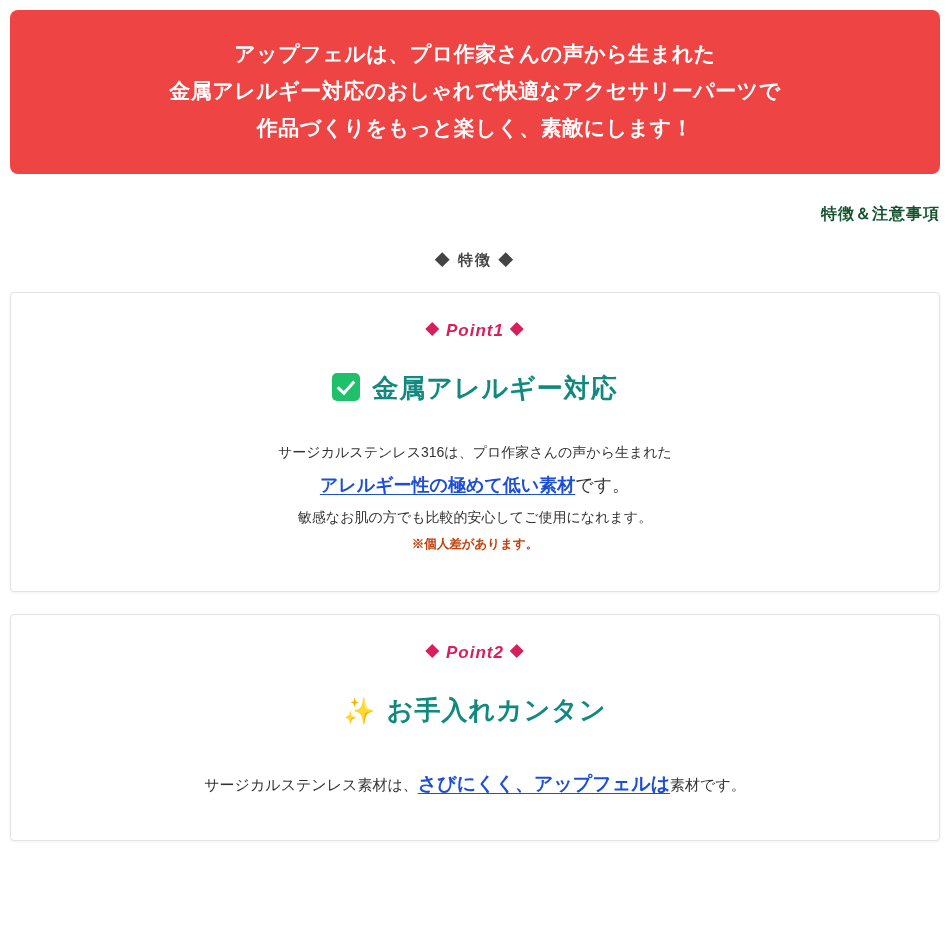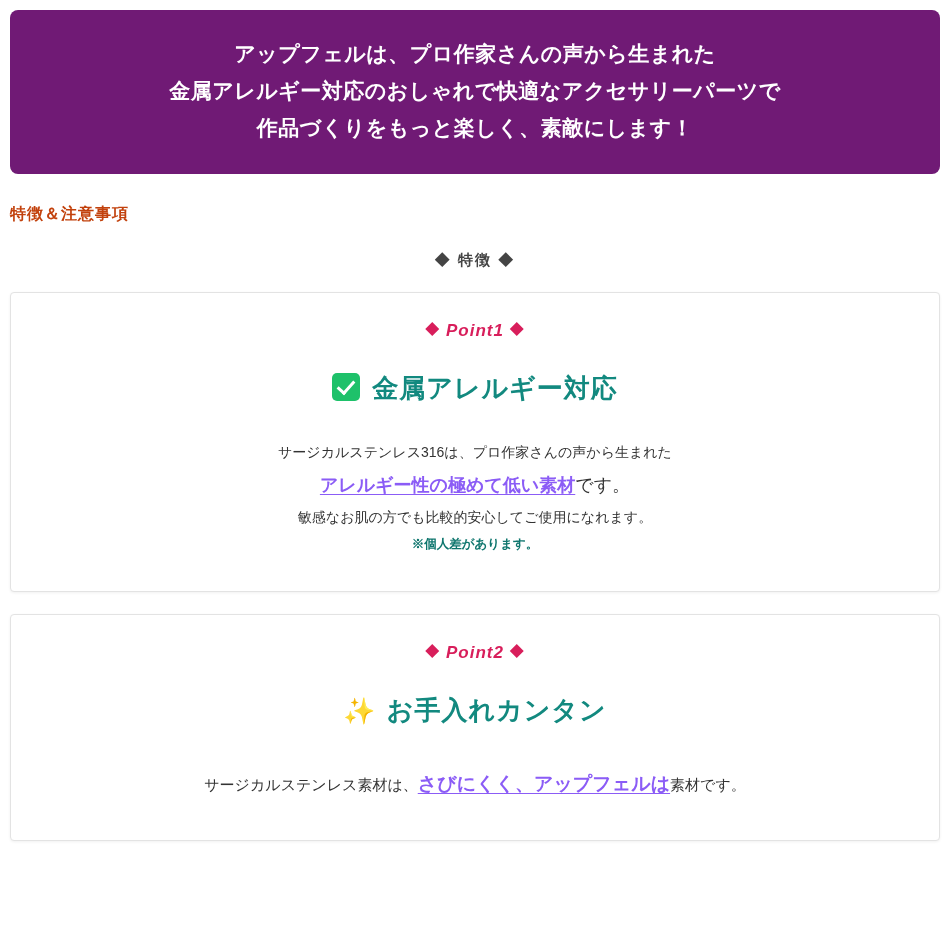--- a/index.html
+++ b/index.html
@@ -23,7 +23,7 @@
 
   
   .hero {
-    background: #701a75;
+    background: #ef4444;
     border-radius: 8px;
     color: #ffffff;
     text-align: center;

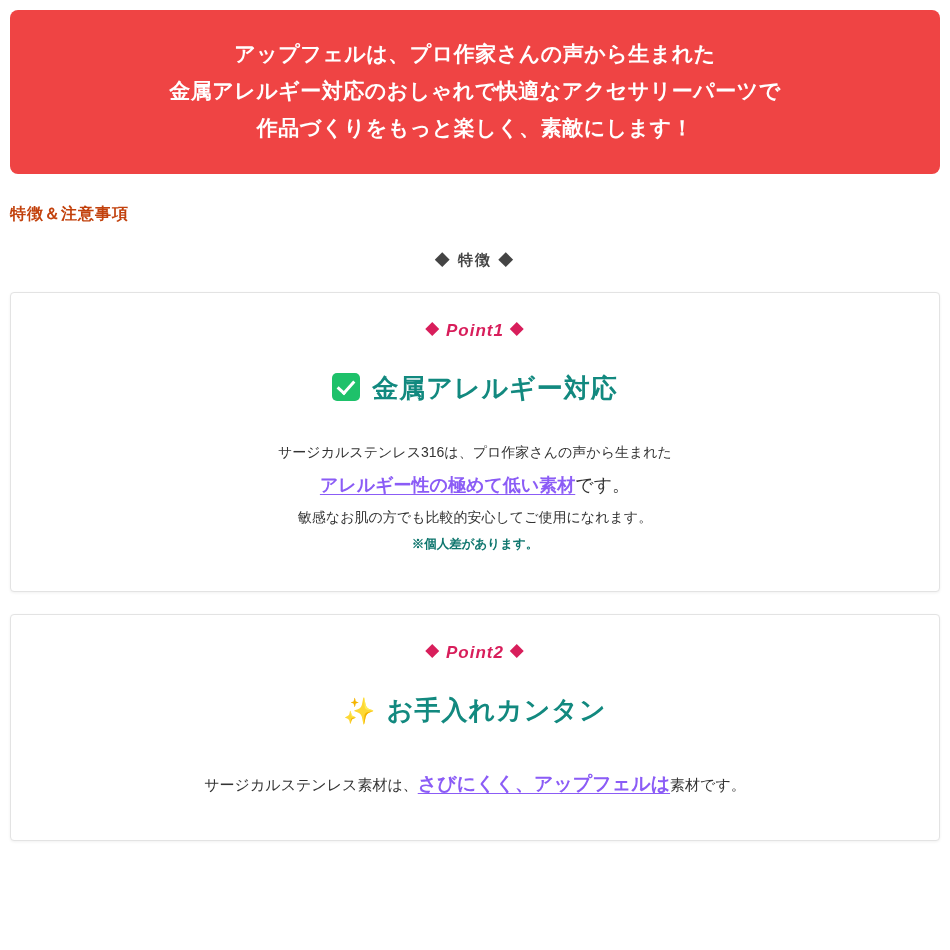--- a/index.html
+++ b/index.html
@@ -39,10 +39,10 @@
 
   
   .section-title {
-    text-align: left;
+    text-align: right;
     font-size: 16px;
     font-weight: bold;
-    color: #c2410c;
+    color: #14532d;
     margin-top: 30px;
     letter-spacing: 1px;
   }

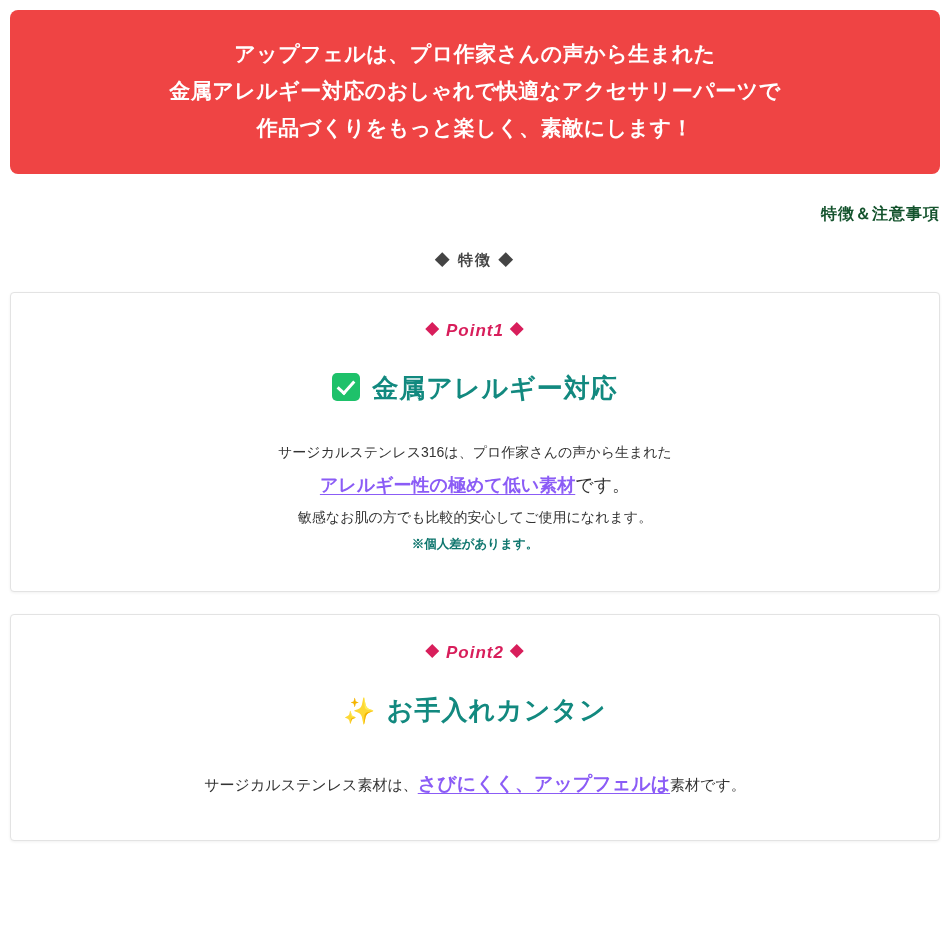--- a/index.html
+++ b/index.html
@@ -131,7 +131,7 @@
     line-height: 2.0;
   }
   .emph-link {
-    color: #8b5cf6;
+    color: #1d4ed8;
     font-weight: bold;
     text-decoration: underline;
     text-underline-offset: 3px;

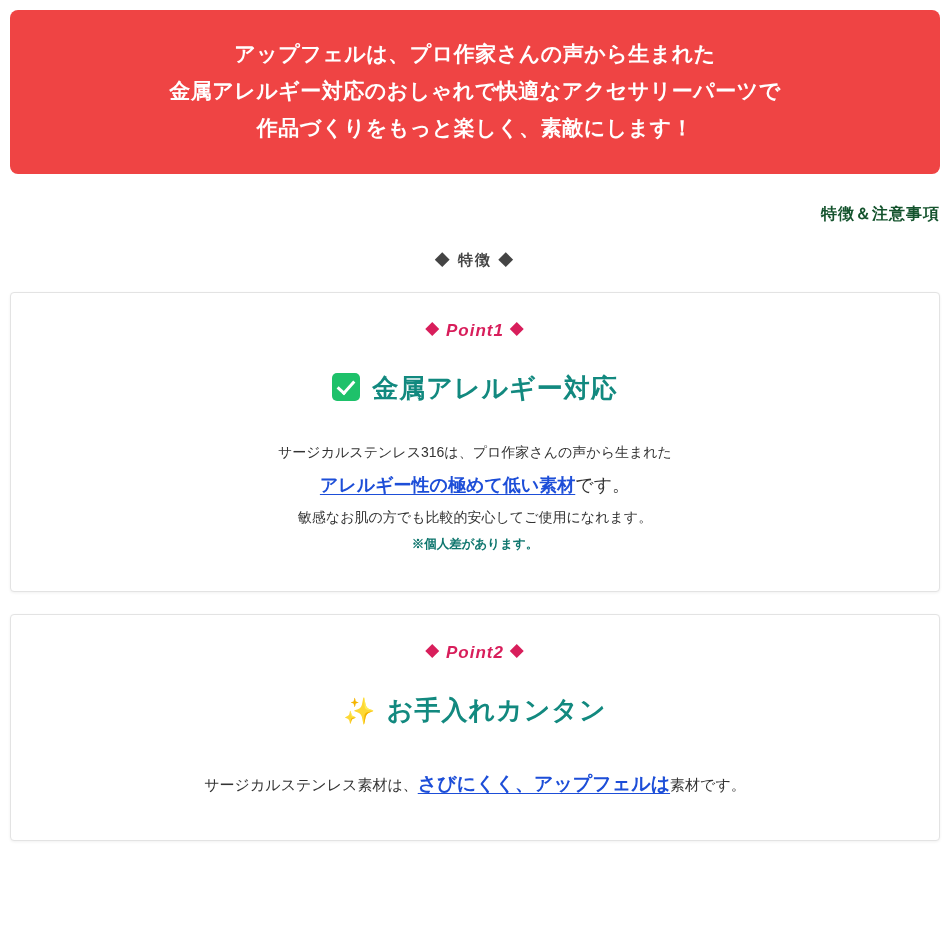--- a/index.html
+++ b/index.html
@@ -137,7 +137,7 @@
     text-underline-offset: 3px;
   }
   .note {
-    color: #0f766e;
+    color: #c2410c;
     font-size: 12.5px;
     font-weight: bold;
     line-height: 2.0;

